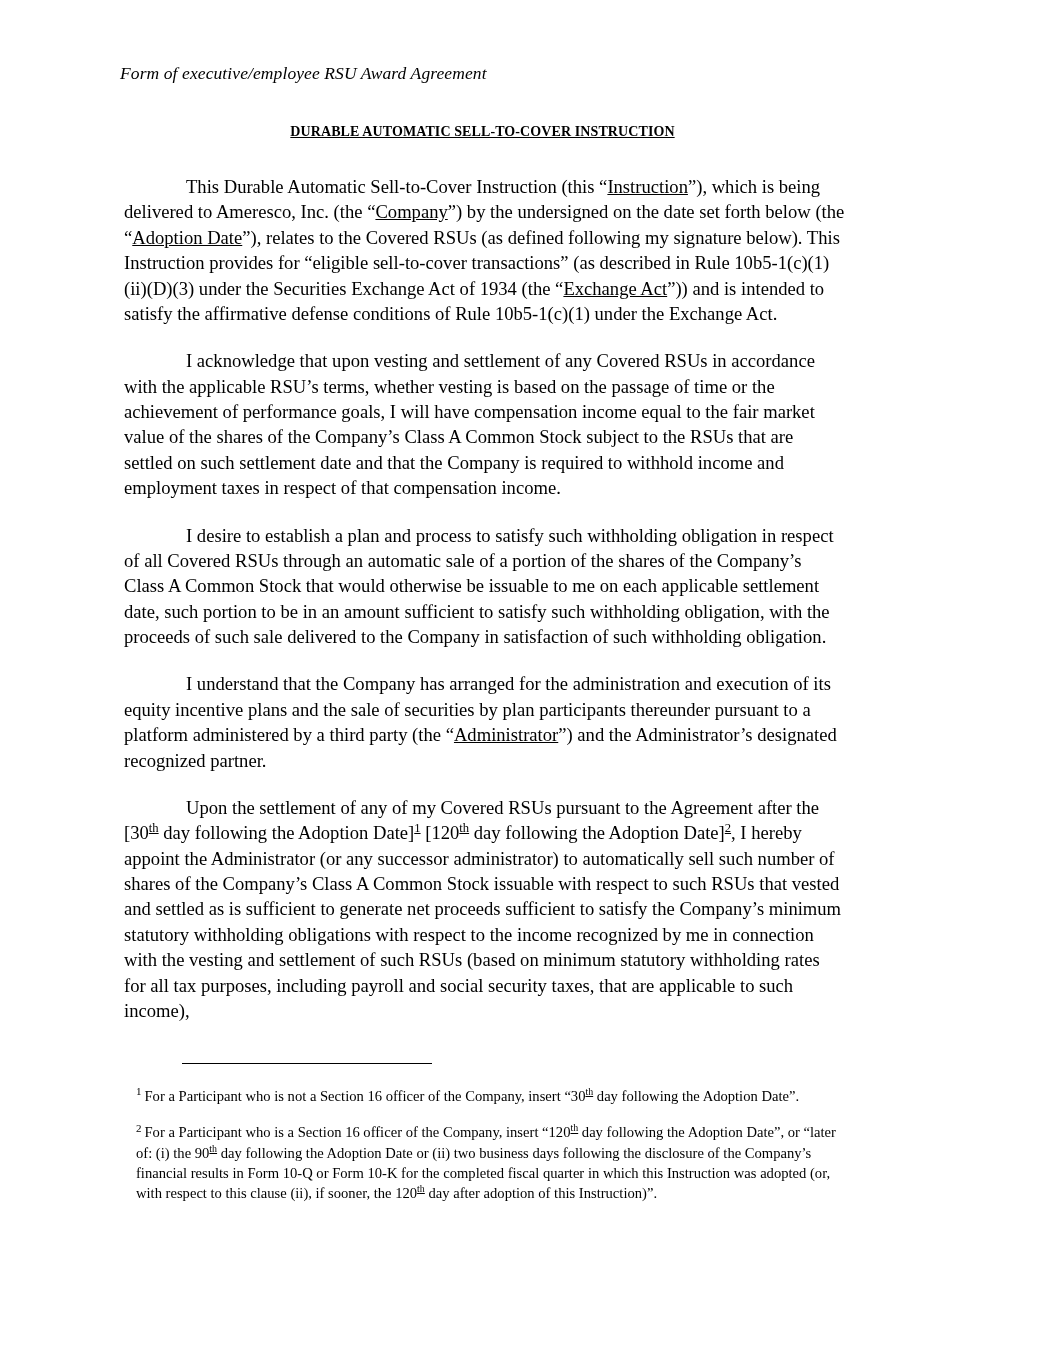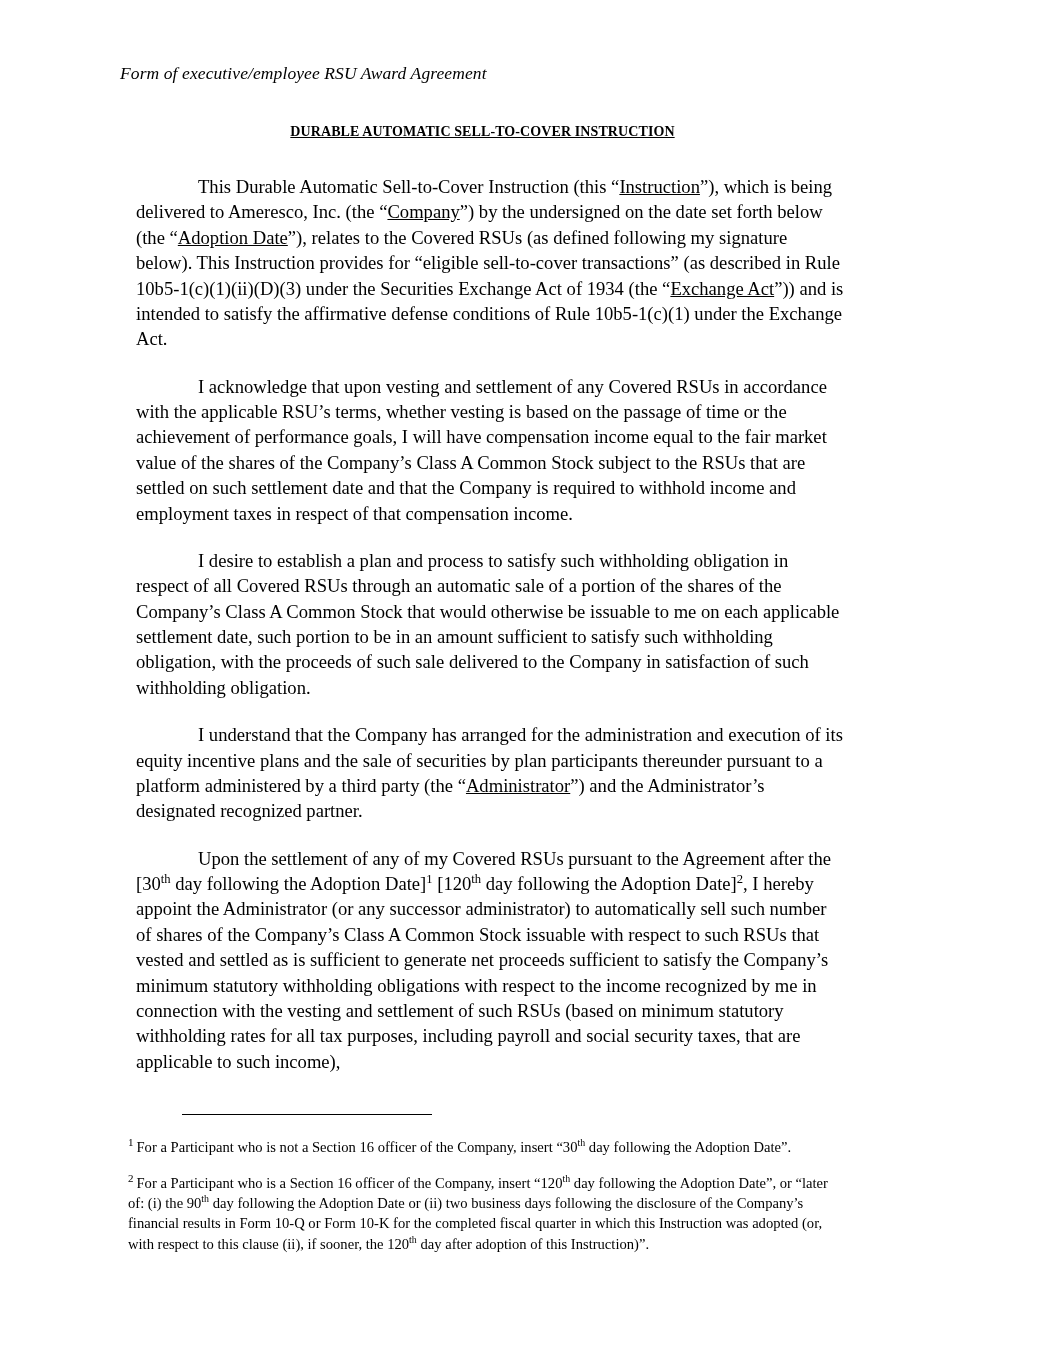--- a/index.html
+++ b/index.html
@@ -46,7 +46,7 @@
     line-height: 1.365;
     text-align: left;
     text-indent: 62px;
-    margin: 0 0 22px 16px;
+    margin: 0 0 22px 4px;
   }
   .u {
     text-decoration: underline;

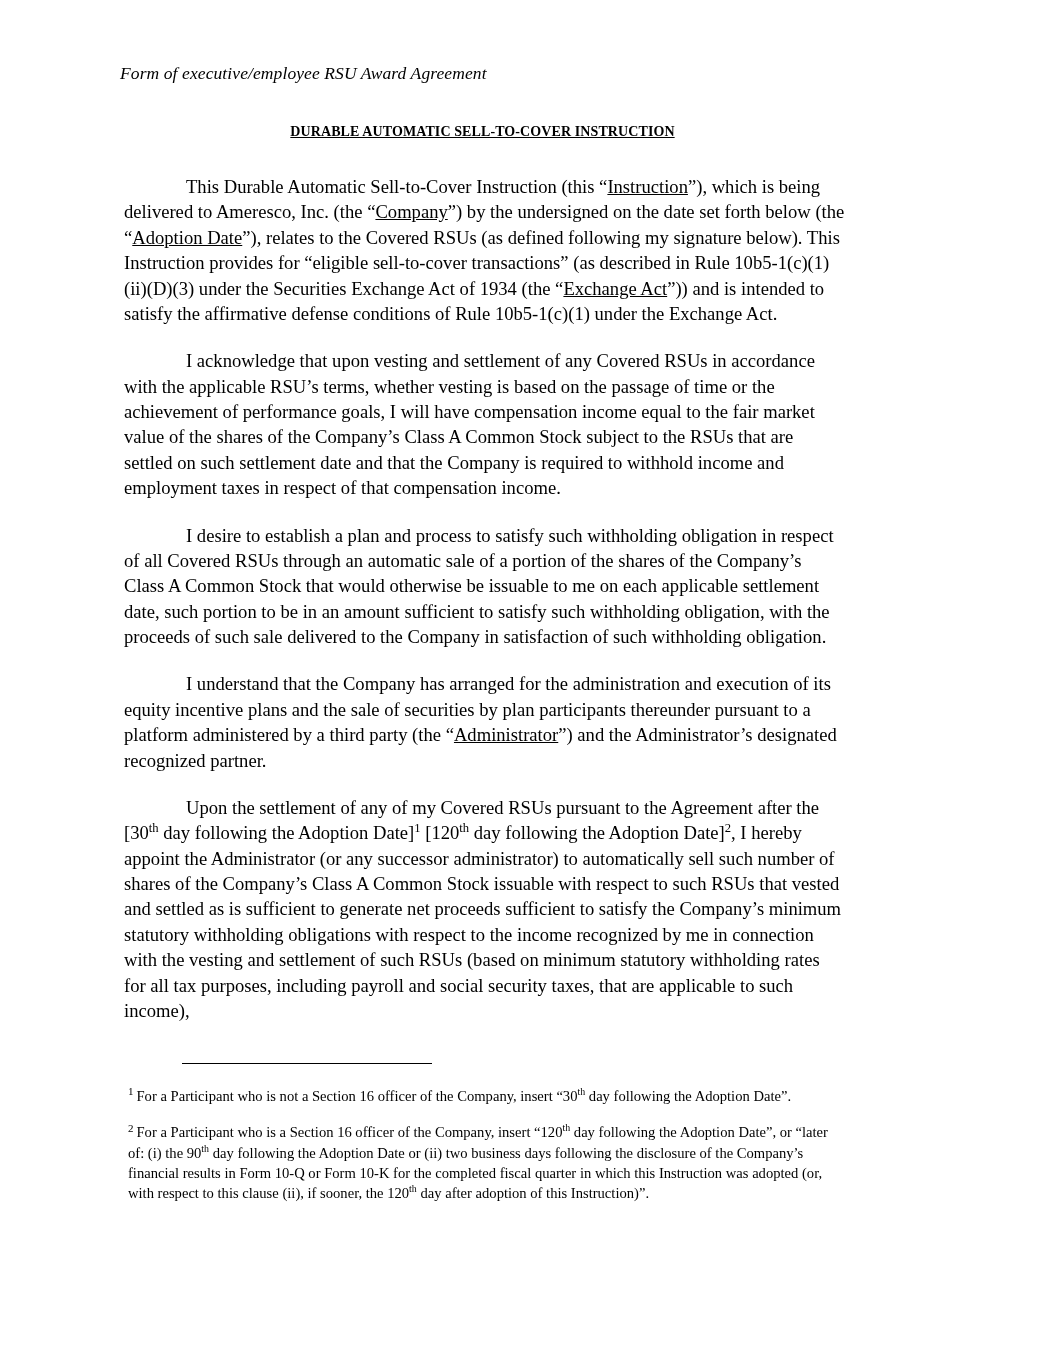--- a/index.html
+++ b/index.html
@@ -55,6 +55,7 @@
     font-size: 0.68em;
     vertical-align: super;
     line-height: 0;
+    text-decoration: underline;
   }
   .footnote-sep {
     width: 250px;

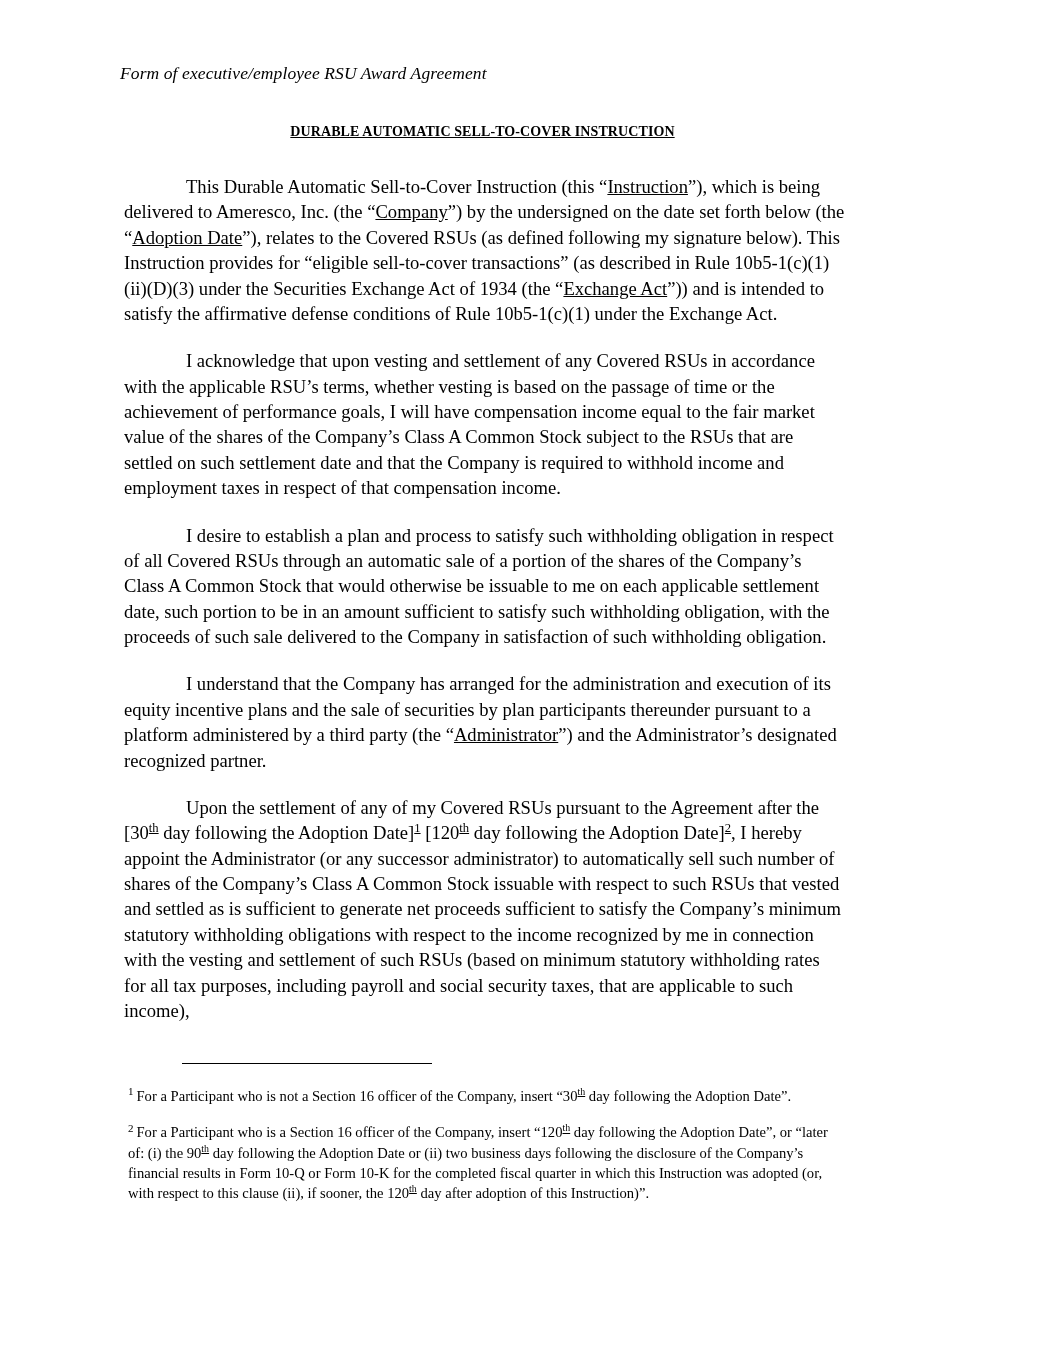--- a/index.html
+++ b/index.html
@@ -68,7 +68,7 @@
     line-height: 1.38;
   }
   .footnotes p {
-    margin: 0 0 16px 8px;
+    margin: 0 0 16px 16px;
     text-align: left;
   }
   .fn-marker {

